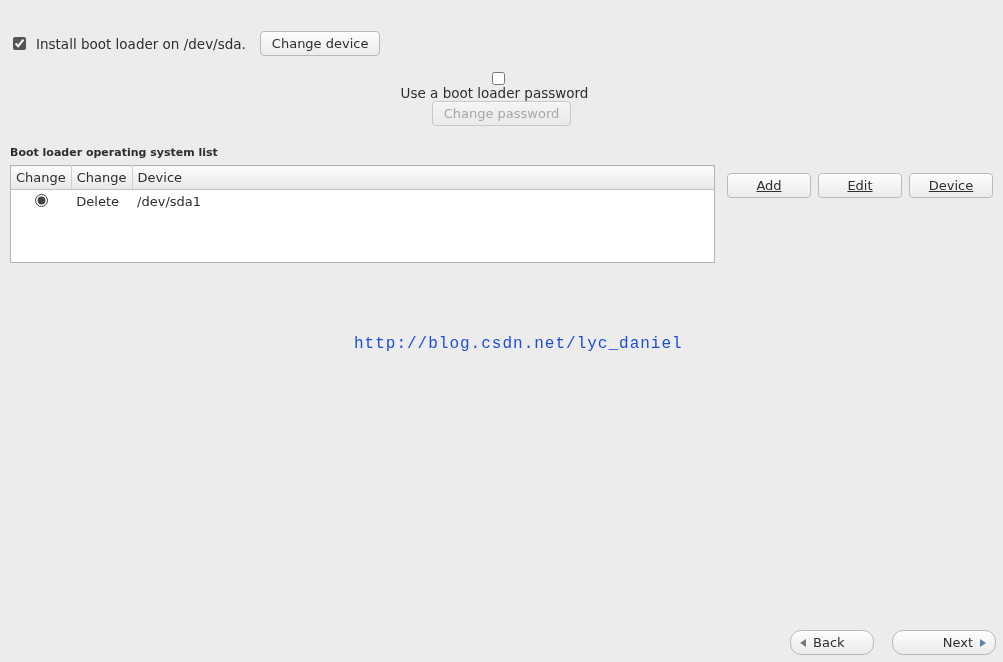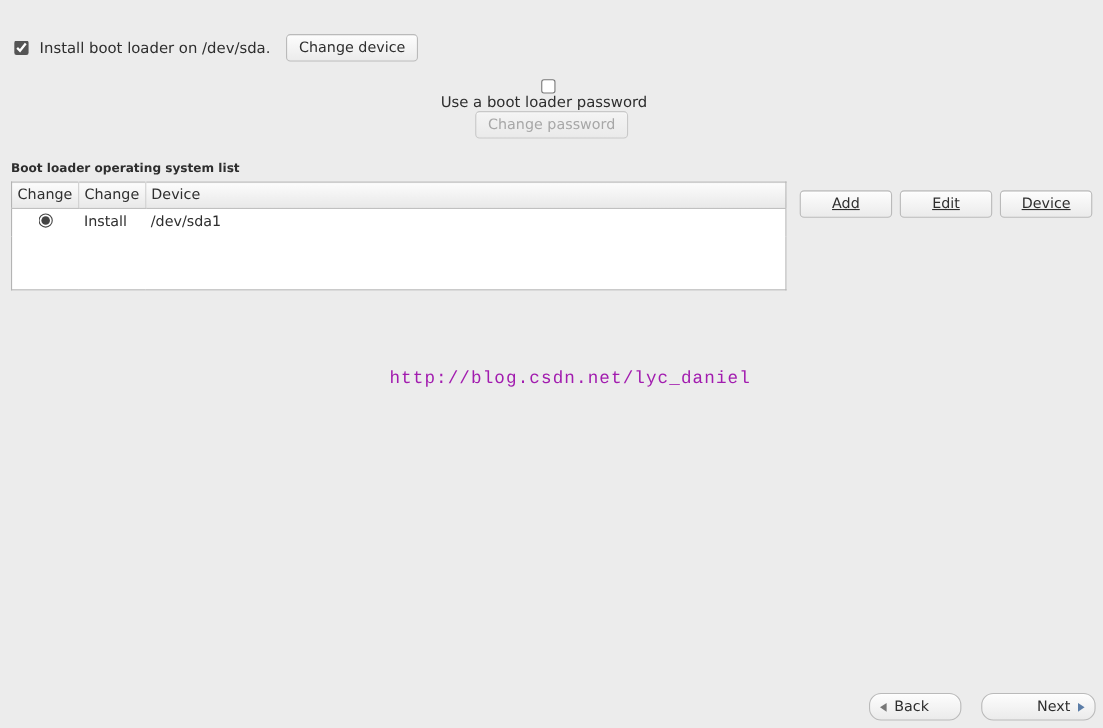--- a/index.html
+++ b/index.html
@@ -209,7 +209,7 @@
           <td class="radio-cell">
             <input type="radio" checked="" style="">
           </td>
-          <td>Install</td>
+          <td>Delete</td>
           <td>/dev/sda1</td>
         </tr>
         <tr class="filler">

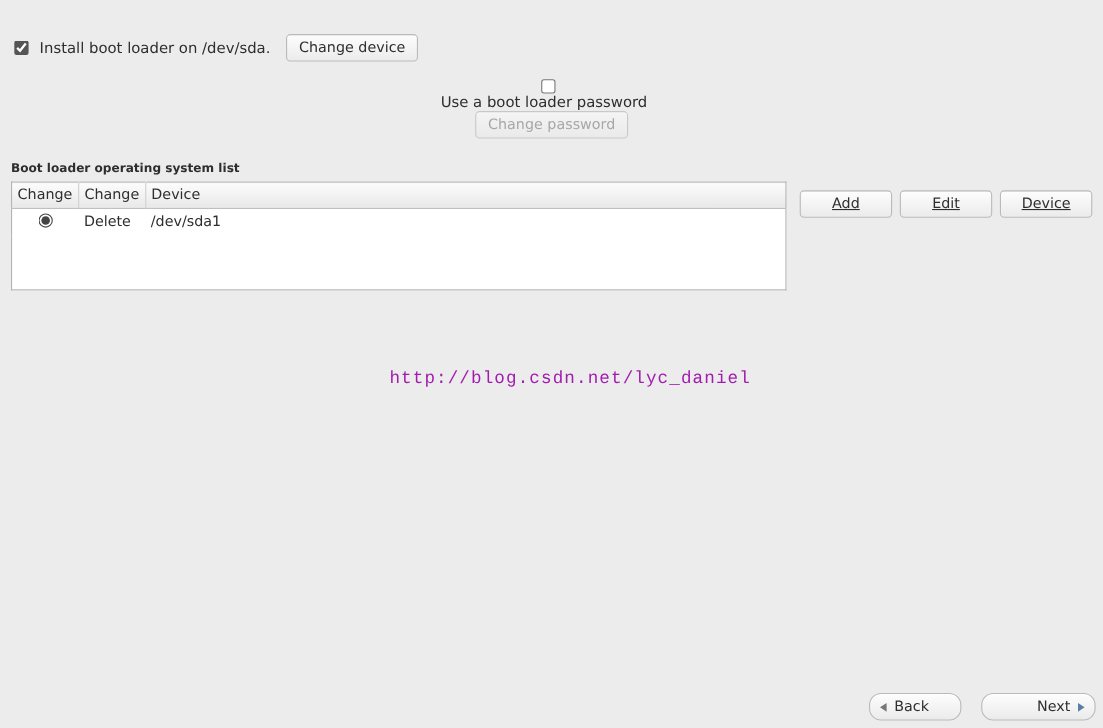--- a/index.html
+++ b/index.html
@@ -129,7 +129,7 @@
       font-family: "Courier New", monospace;
       font-size: 16px;
       letter-spacing: 1px;
-      color: #a21caf;
+      color: #1d4ed8;
     }
     .footer {
       position: absolute;

